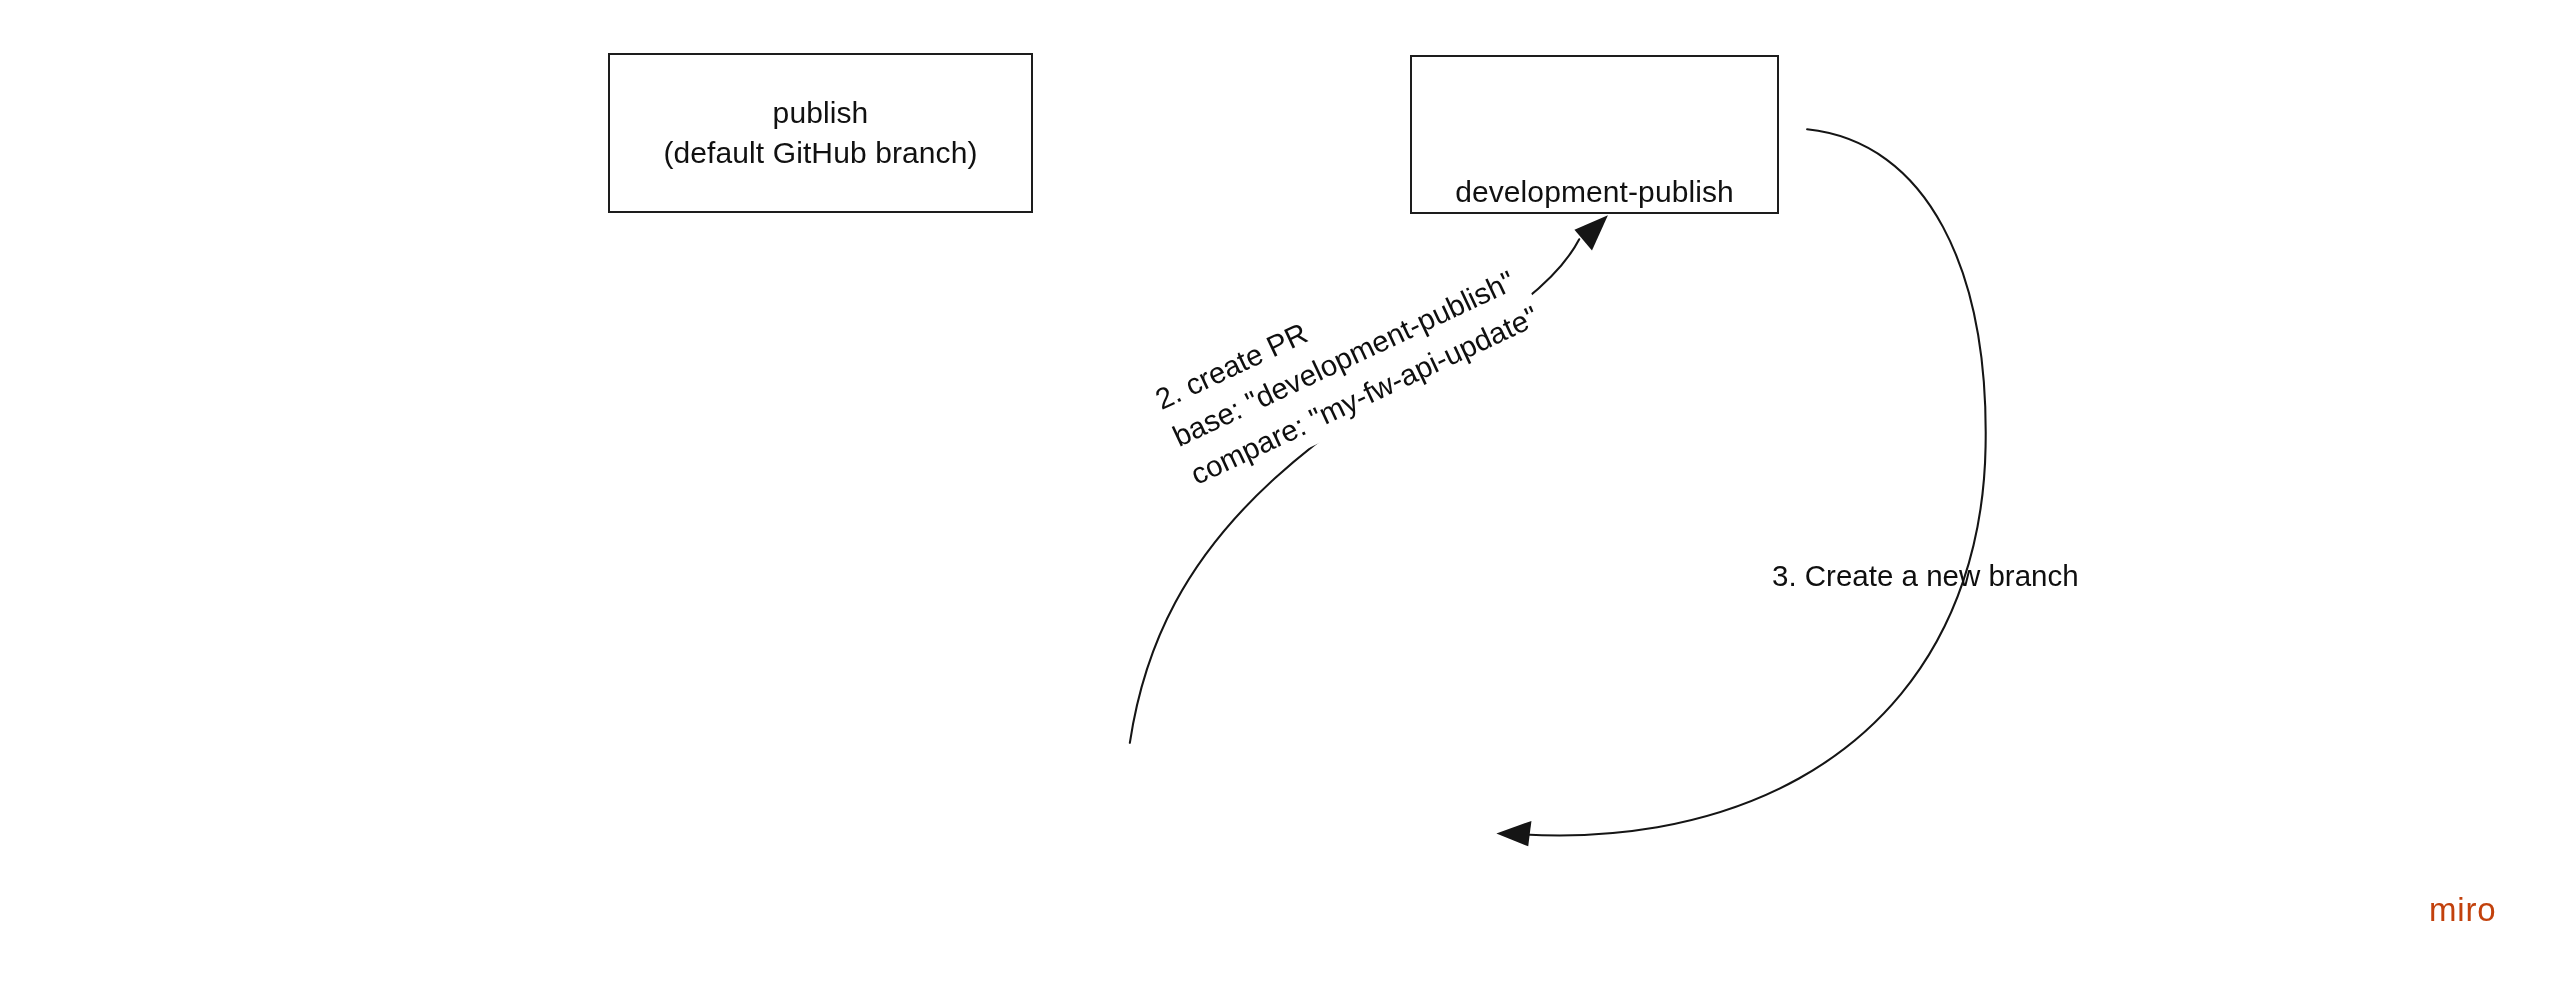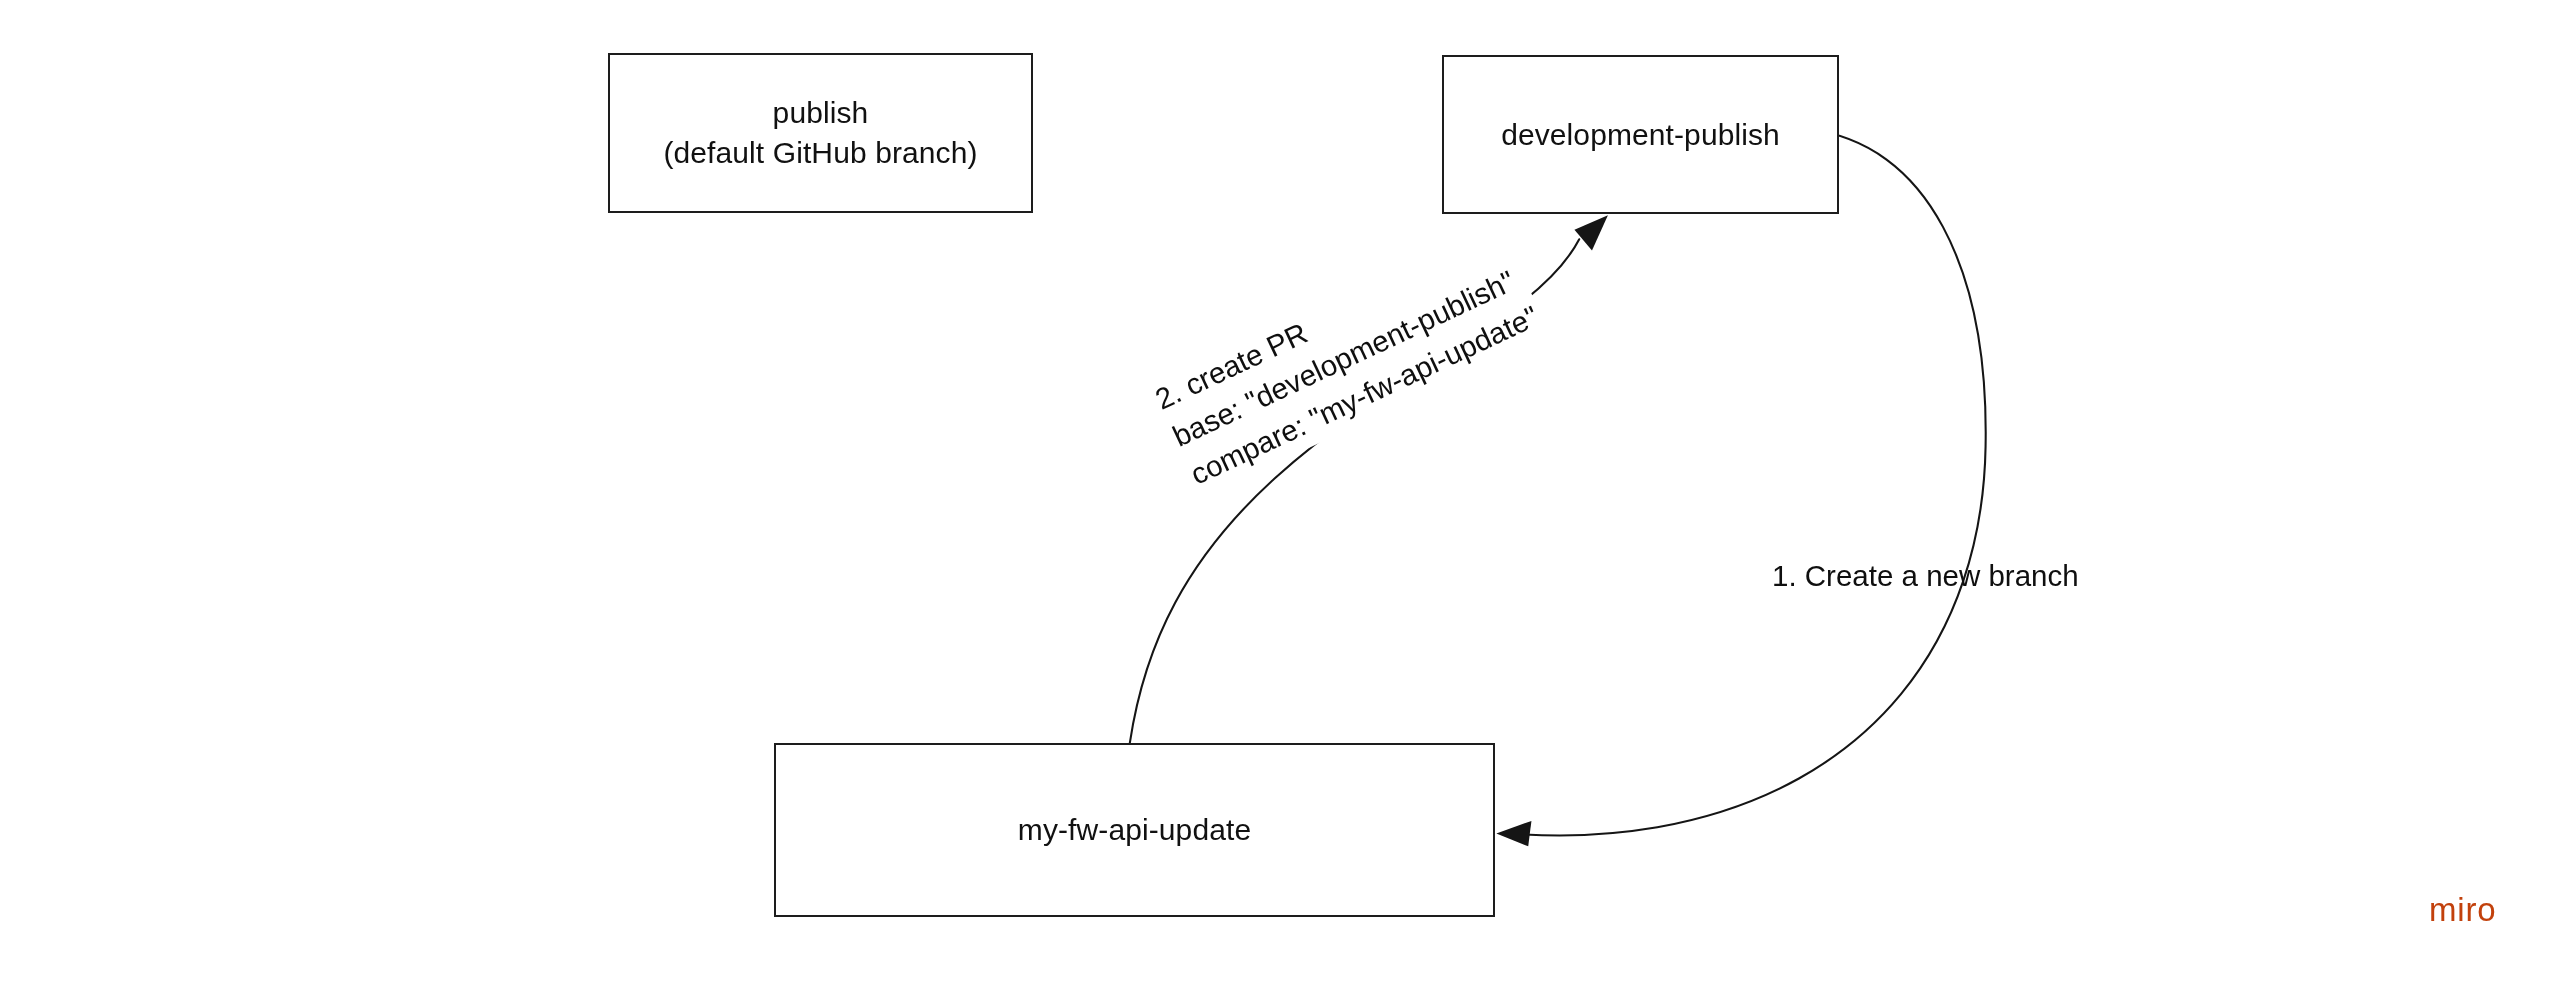--- a/index.html
+++ b/index.html
@@ -46,10 +46,11 @@
     height: 160px;
   }
   #node-development-publish {
-    left: 1442px;
+    left: 1410px;
     top: 55px;
-    width: 397px;
+    width: 369px;
     height: 159px;
+    align-items: flex-end;
   }
   #node-my-fw-api-update {
     left: 774px;

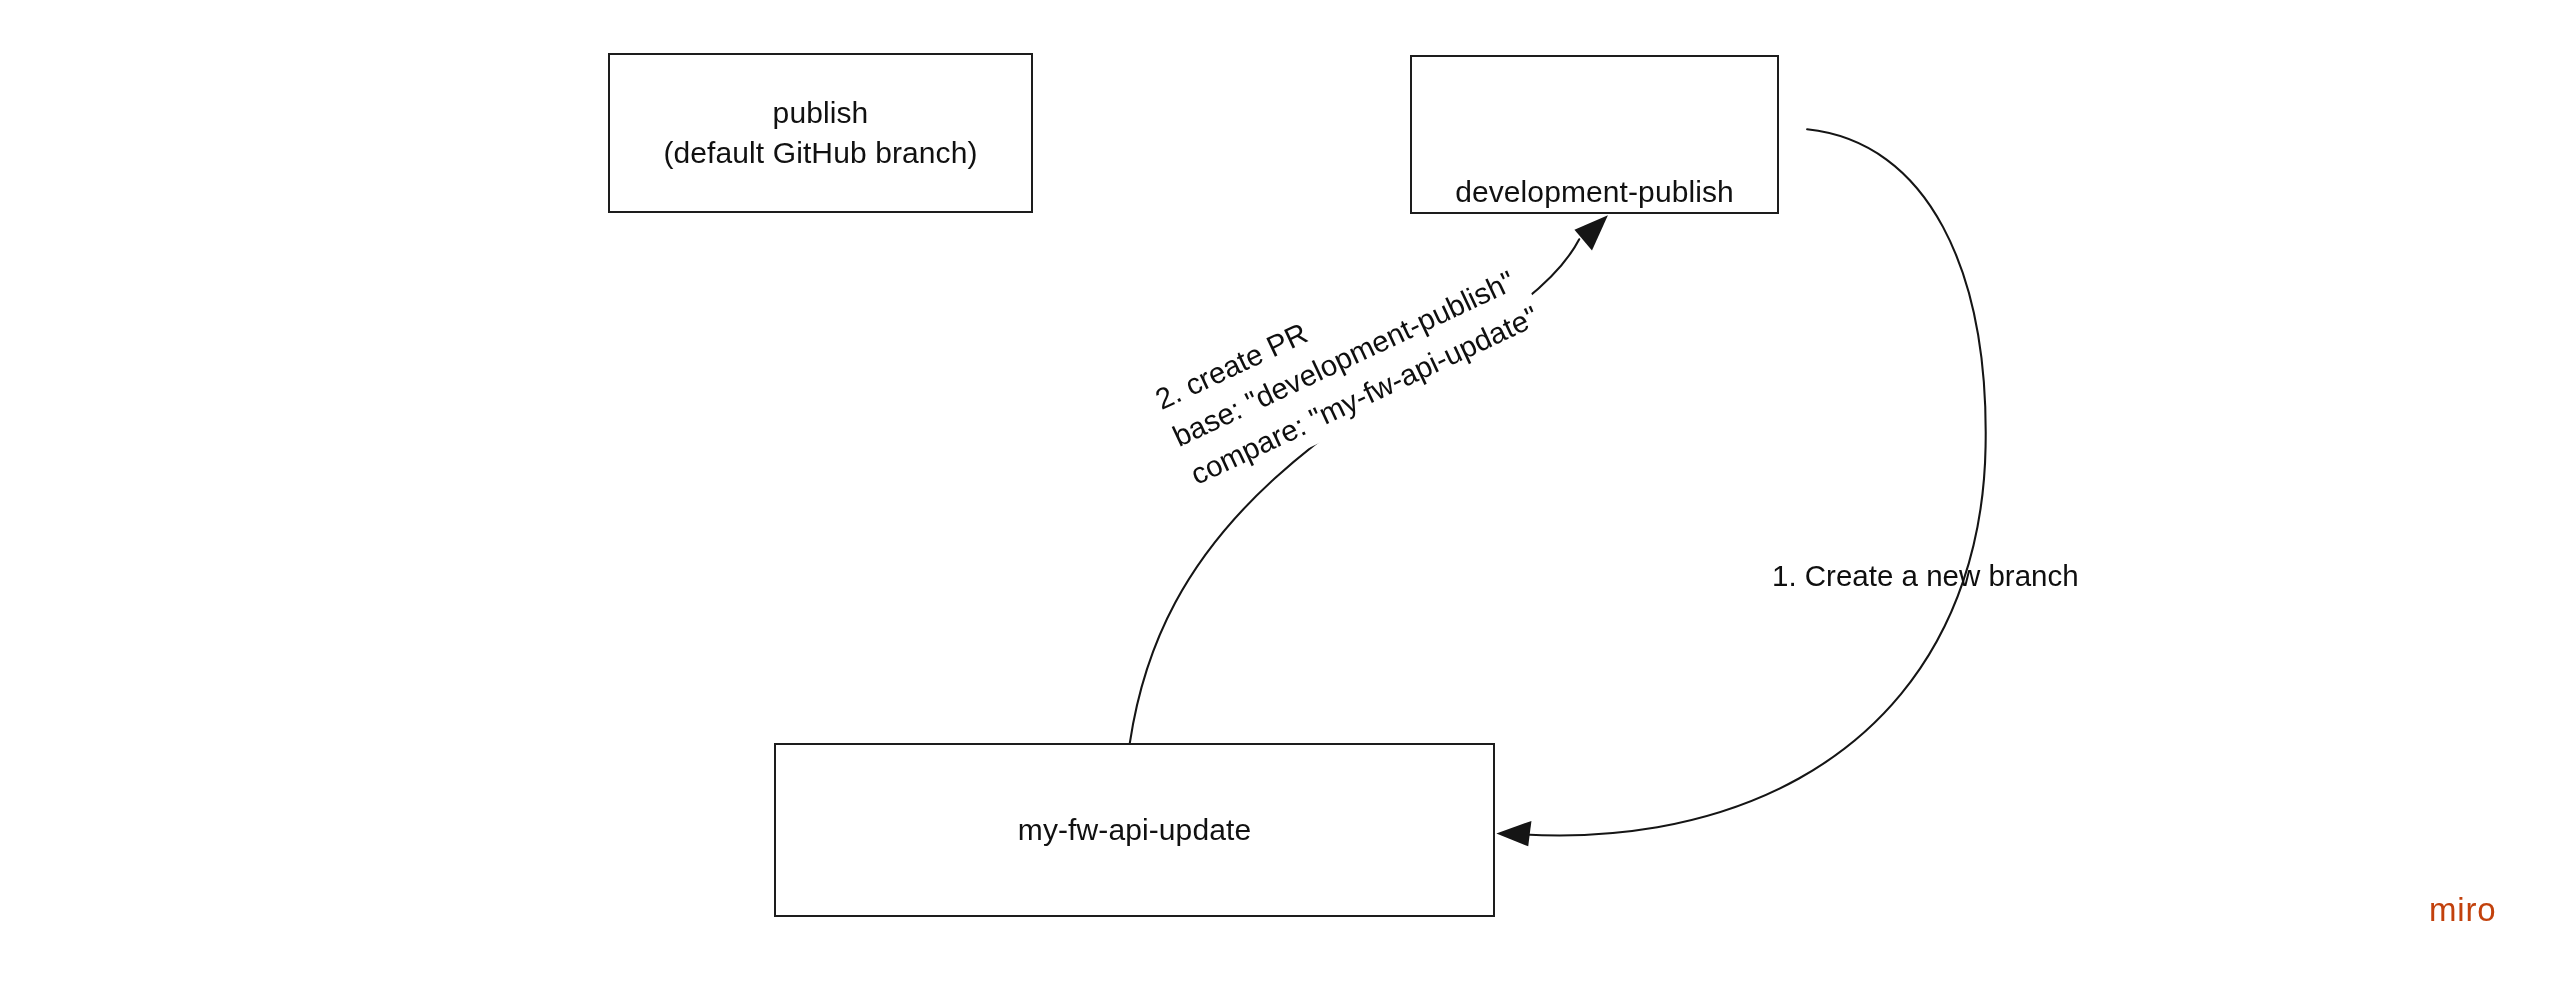--- a/index.html
+++ b/index.html
@@ -139,7 +139,7 @@
     <span class="node-label">my-fw-api-update</span>
   </div>
 
-  <div class="edge-label" id="label-create-branch">1. Create a new branch</div>
+  <div class="edge-label" id="label-create-branch">3. Create a new branch</div>
 
   <div class="edge-label" id="label-create-pr">2. create PR
 base: "development-publish"

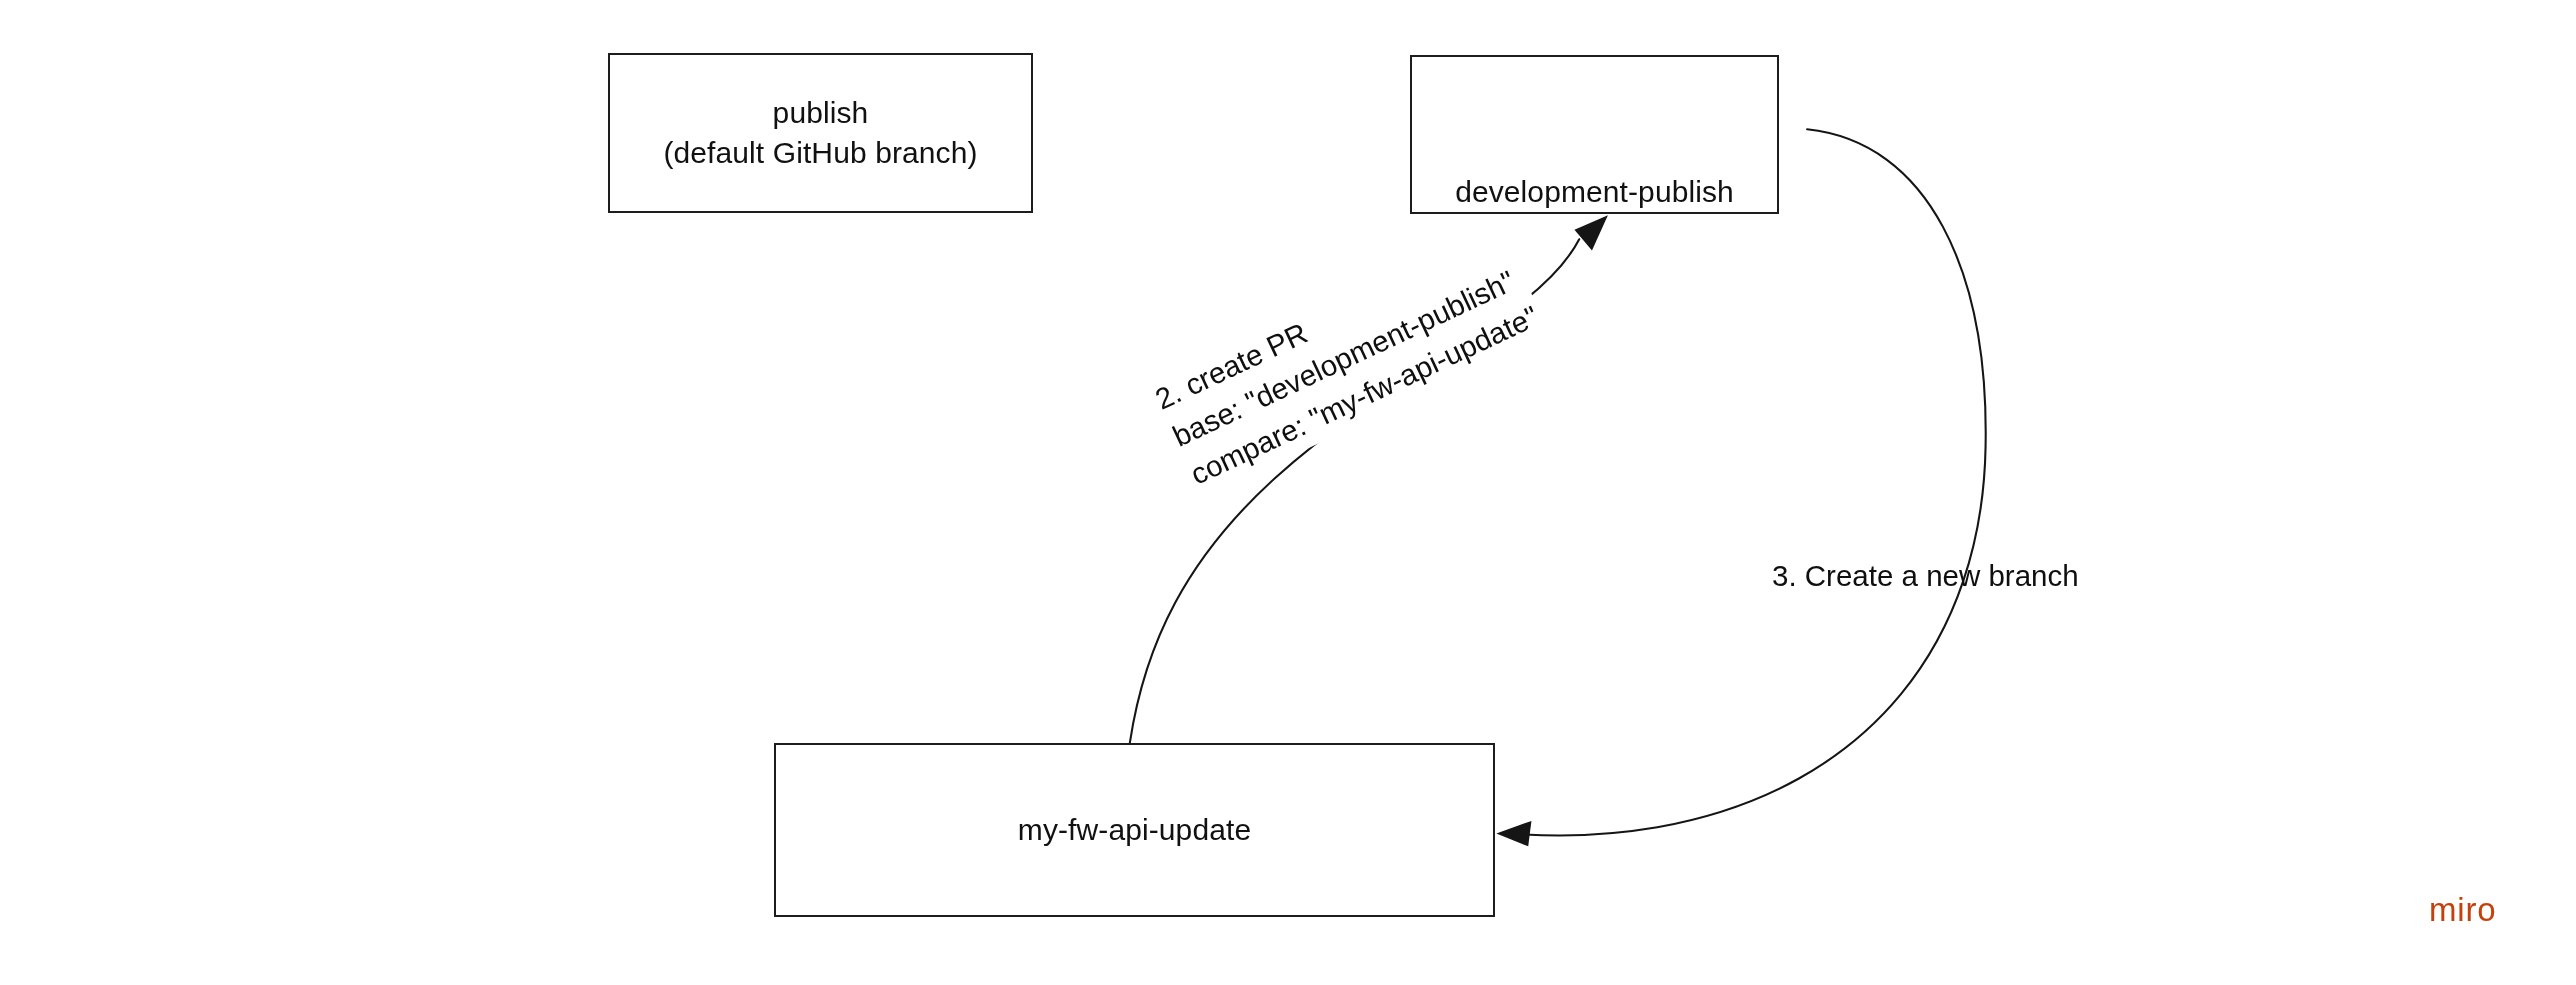--- a/index.html
+++ b/index.html
@@ -135,9 +135,6 @@
     <span class="node-label">development-publish</span>
   </div>
 
-  <div class="node" id="node-my-fw-api-update">
-    <span class="node-label">my-fw-api-update</span>
-  </div>
 
   <div class="edge-label" id="label-create-branch">3. Create a new branch</div>
 

